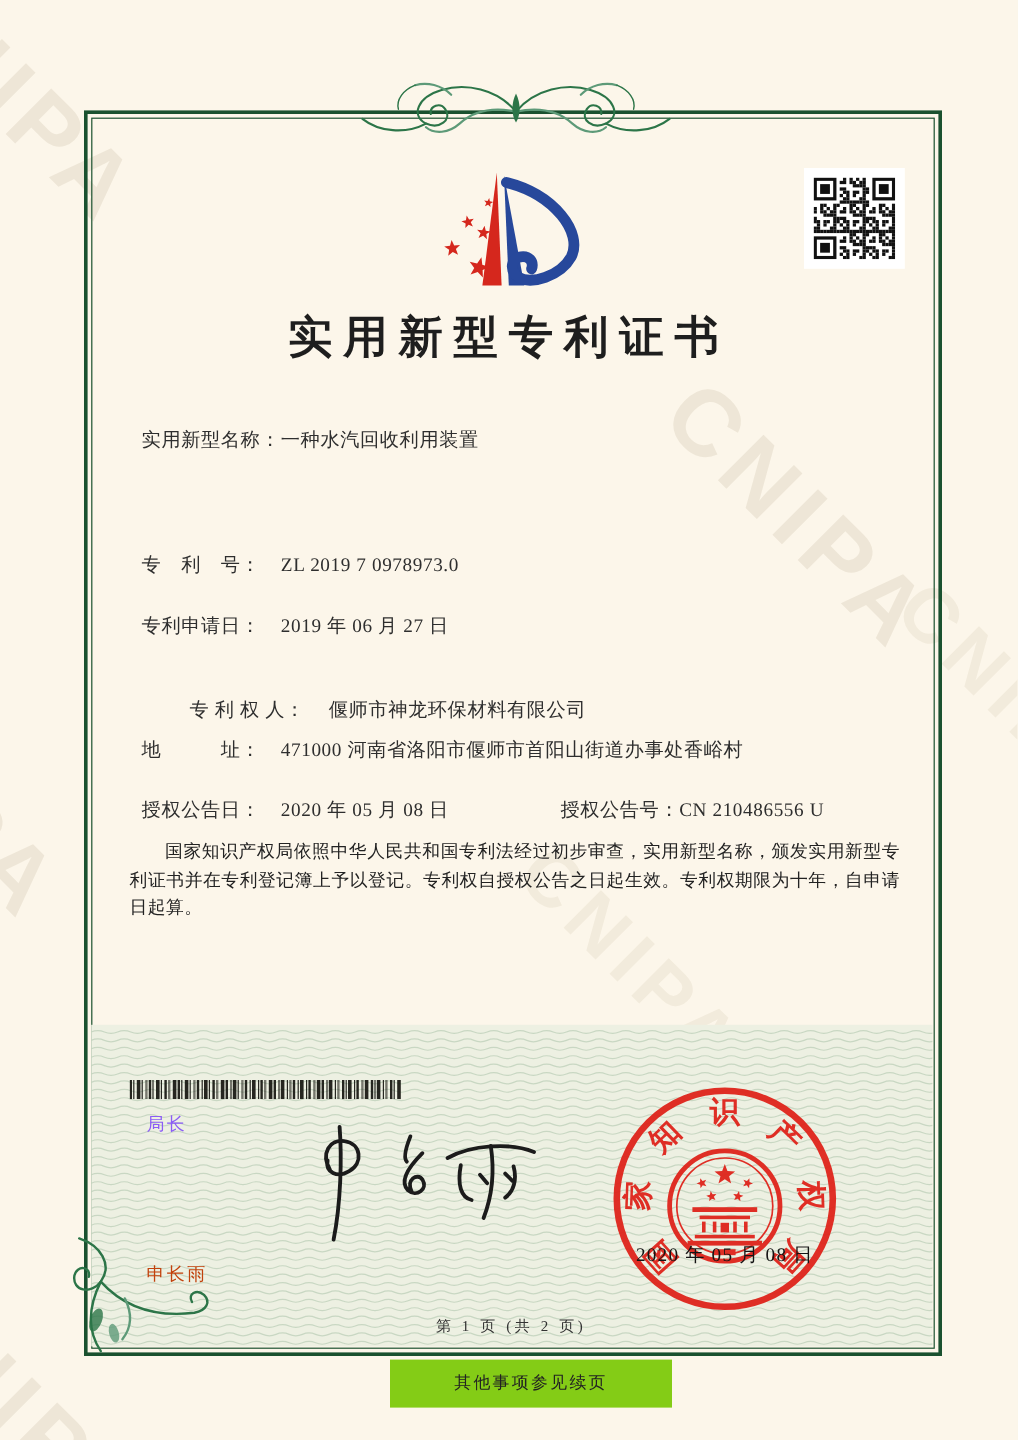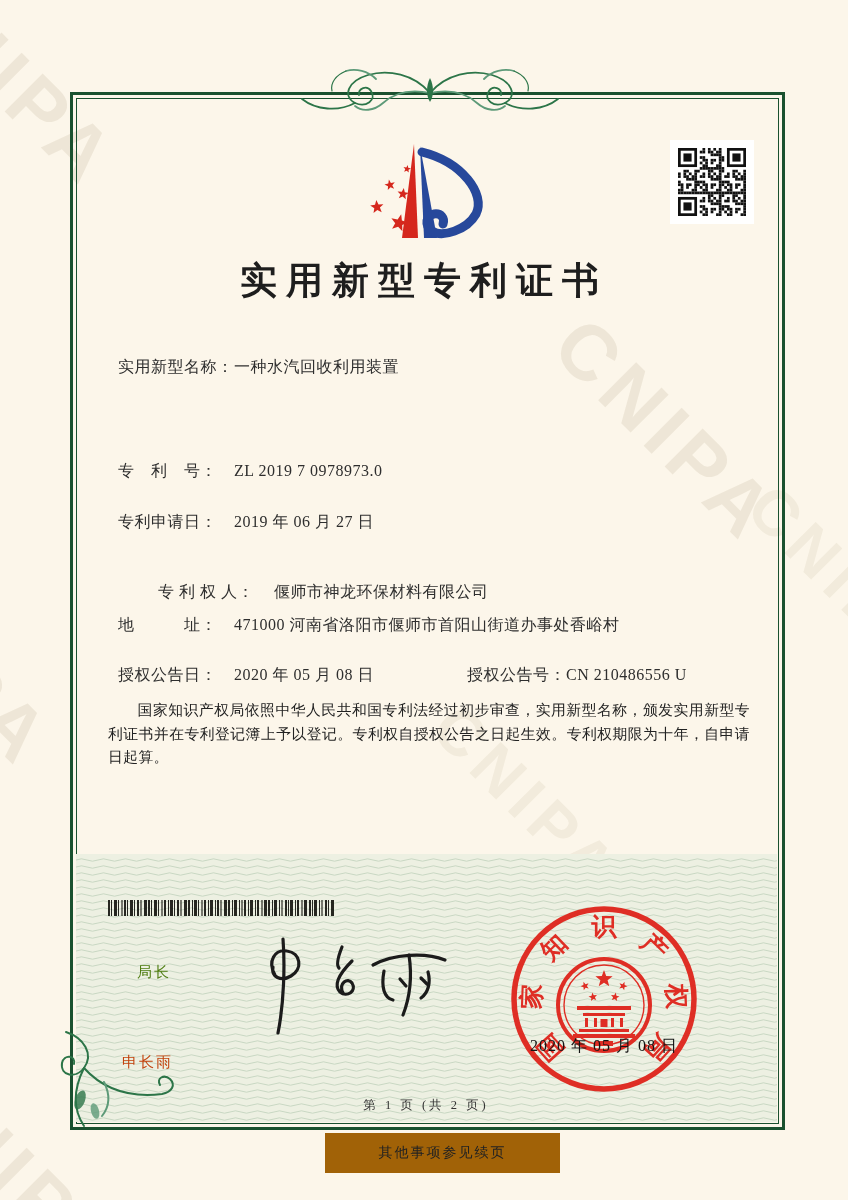--- a/index.html
+++ b/index.html
@@ -38,8 +38,8 @@
   
   .barcode{position:absolute;left:108px;top:900px;z-index:5;}
   
-  .sig-title{position:absolute;left:122px;top:963px;font:15px "Liberation Sans","DejaVu Sans",sans-serif;
-             color:#4d7c0f;letter-spacing:2px;z-index:5;margin-left:15px;}
+  .sig-title{position:absolute;left:122px;top:928px;font:15px "Liberation Sans","DejaVu Sans",sans-serif;
+             color:#8b5cf6;letter-spacing:2px;z-index:5;}
   .sig-name{position:absolute;left:122px;top:1053px;font:15px "Liberation Sans","DejaVu Sans",sans-serif;
             color:#c2410c;letter-spacing:2px;z-index:5;}
   .sig-hand{position:absolute;left:245px;top:935px;z-index:5;}

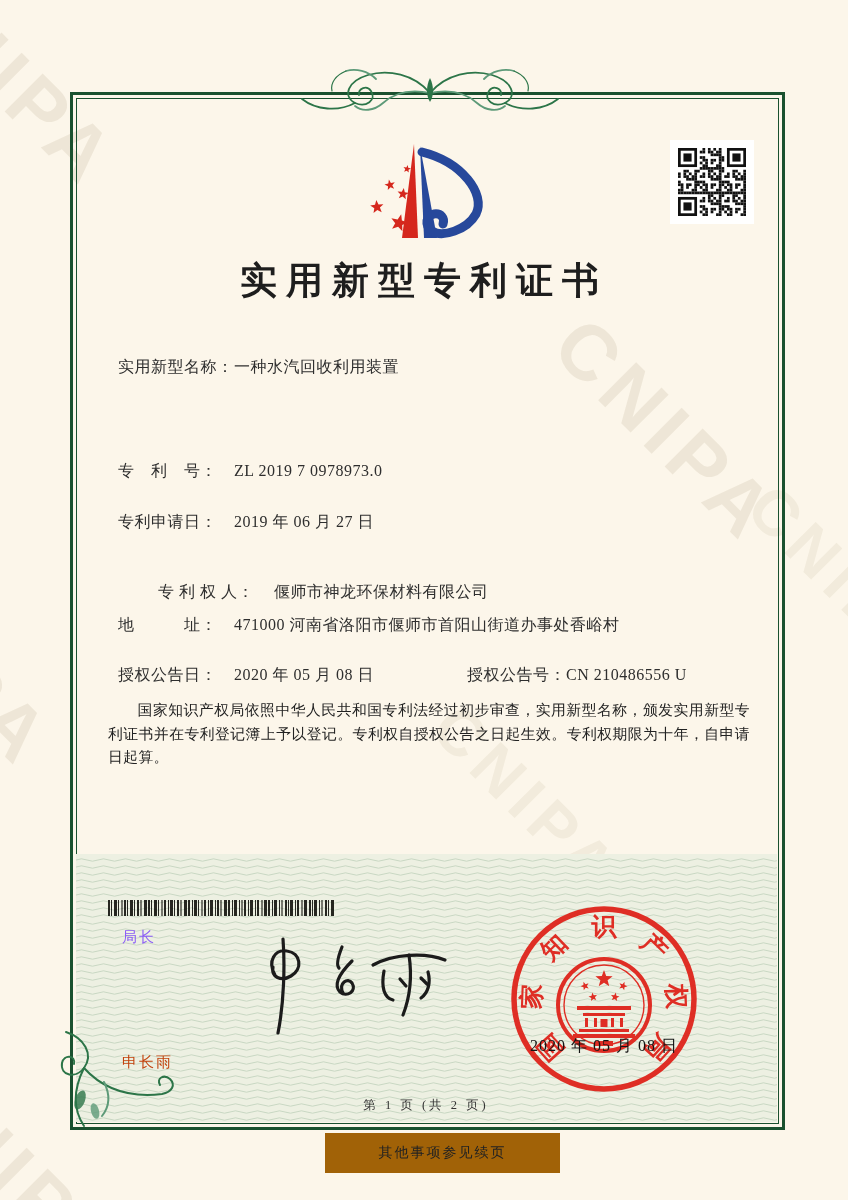--- a/index.html
+++ b/index.html
@@ -50,7 +50,7 @@
   
   .page-no{position:absolute;left:4px;right:0;top:1097px;text-align:center;font-size:12.5px;
            letter-spacing:3px;color:#333;z-index:5;}
-  .note-box{position:absolute;left:325px;top:1133px;width:235px;height:40px;background:#a16207;
+  .note-box{position:absolute;left:325px;top:1133px;width:235px;height:40px;background:#84cc16;
             display:flex;align-items:center;justify-content:center;font-size:14px;color:#222;
             letter-spacing:2px;z-index:5;}
   .ornament{position:absolute;z-index:4;}

